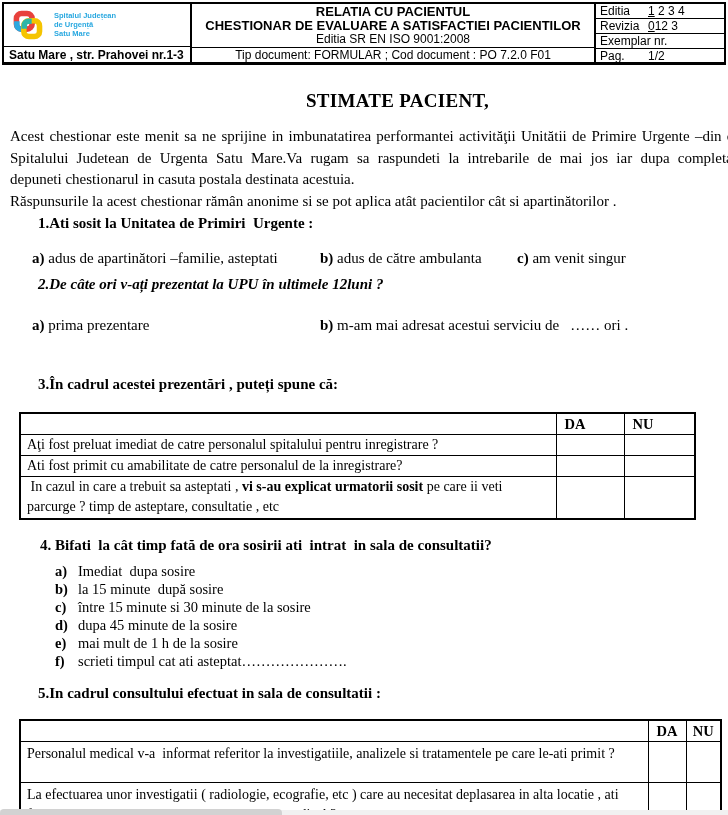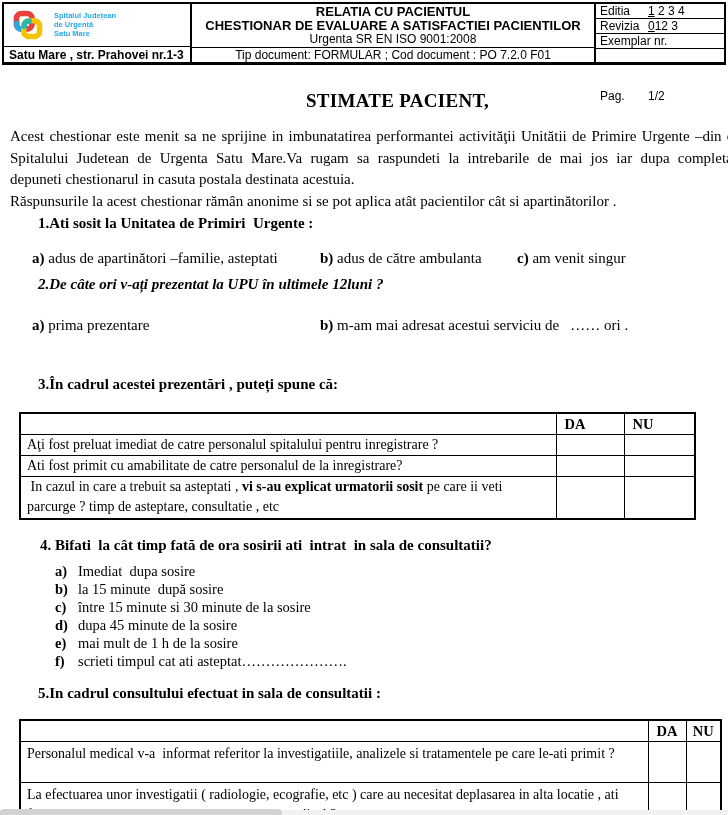--- a/index.html
+++ b/index.html
@@ -88,7 +88,7 @@
       <div class="hdr-center-top">
         <div class="hc-b">RELATIA CU PACIENTUL</div>
         <div class="hc-b">CHESTIONAR DE EVALUARE A SATISFACTIEI PACIENTILOR</div>
-        <div class="hc-r">Urgenta SR EN ISO 9001:2008</div>
+        <div class="hc-r">Editia SR EN ISO 9001:2008</div>
       </div>
       <div class="hdr-center-bottom">Tip document: FORMULAR ; Cod document : PO 7.2.0 F01</div>
     </div>

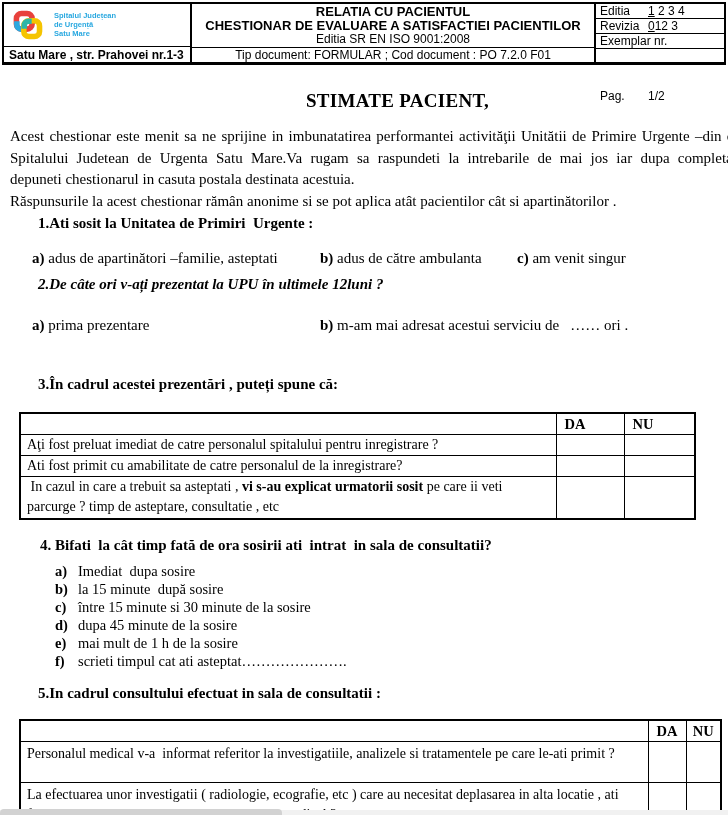--- a/index.html
+++ b/index.html
@@ -20,7 +20,7 @@
   .hdr-center-bottom{flex:1;font-size:12px;display:flex;align-items:center;justify-content:center;white-space:pre;}
   .hdr-right{flex:1;display:flex;flex-direction:column;font-size:12px;}
   .meta-row{flex:1;display:flex;align-items:center;padding-left:4px;border-bottom:1.5px solid #000;white-space:pre;}
-  .meta-row.last{border-bottom:none;margin-top:40px;}
+  .meta-row.last{border-bottom:none;}
   .meta-label{display:inline-block;width:48px;}
   .u{text-decoration:underline;}
   .pre{white-space:pre-wrap;}

